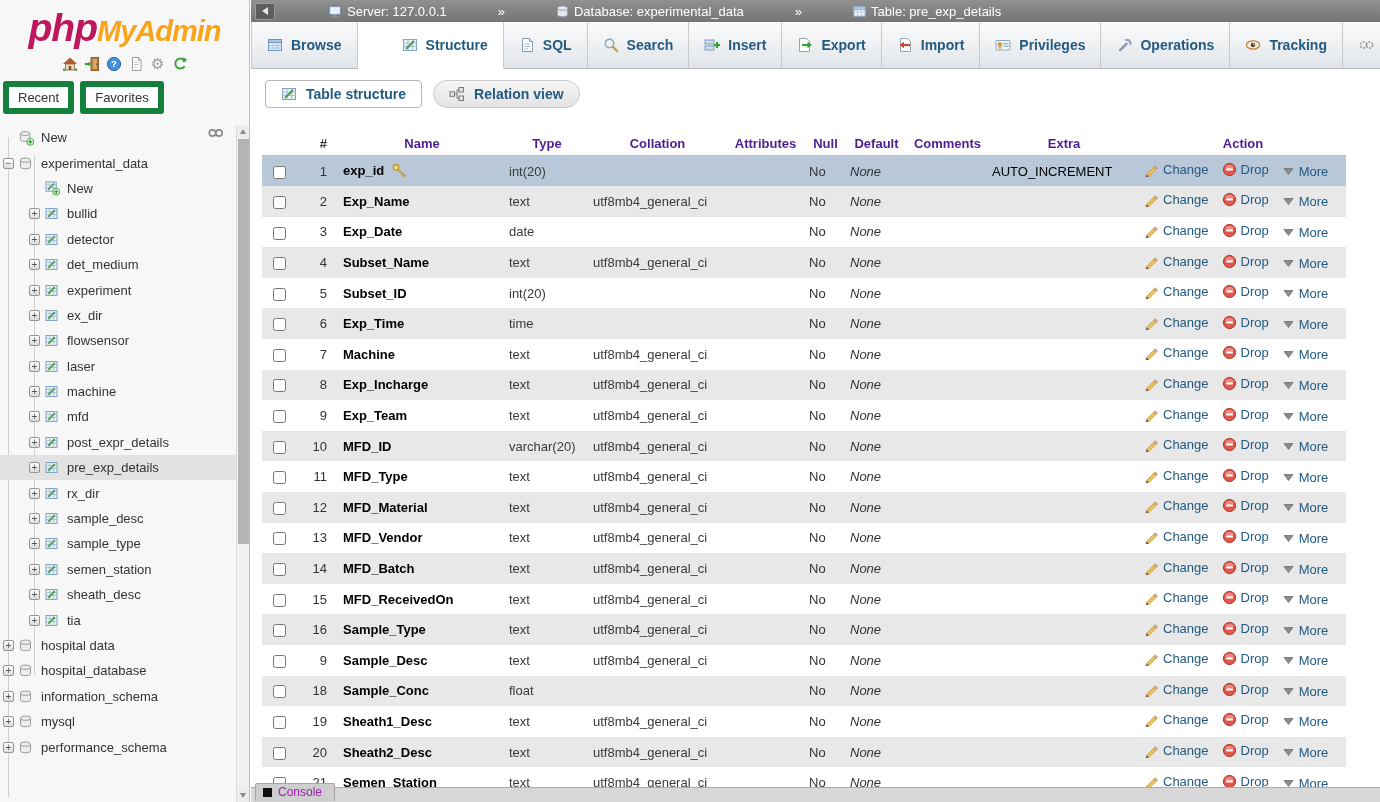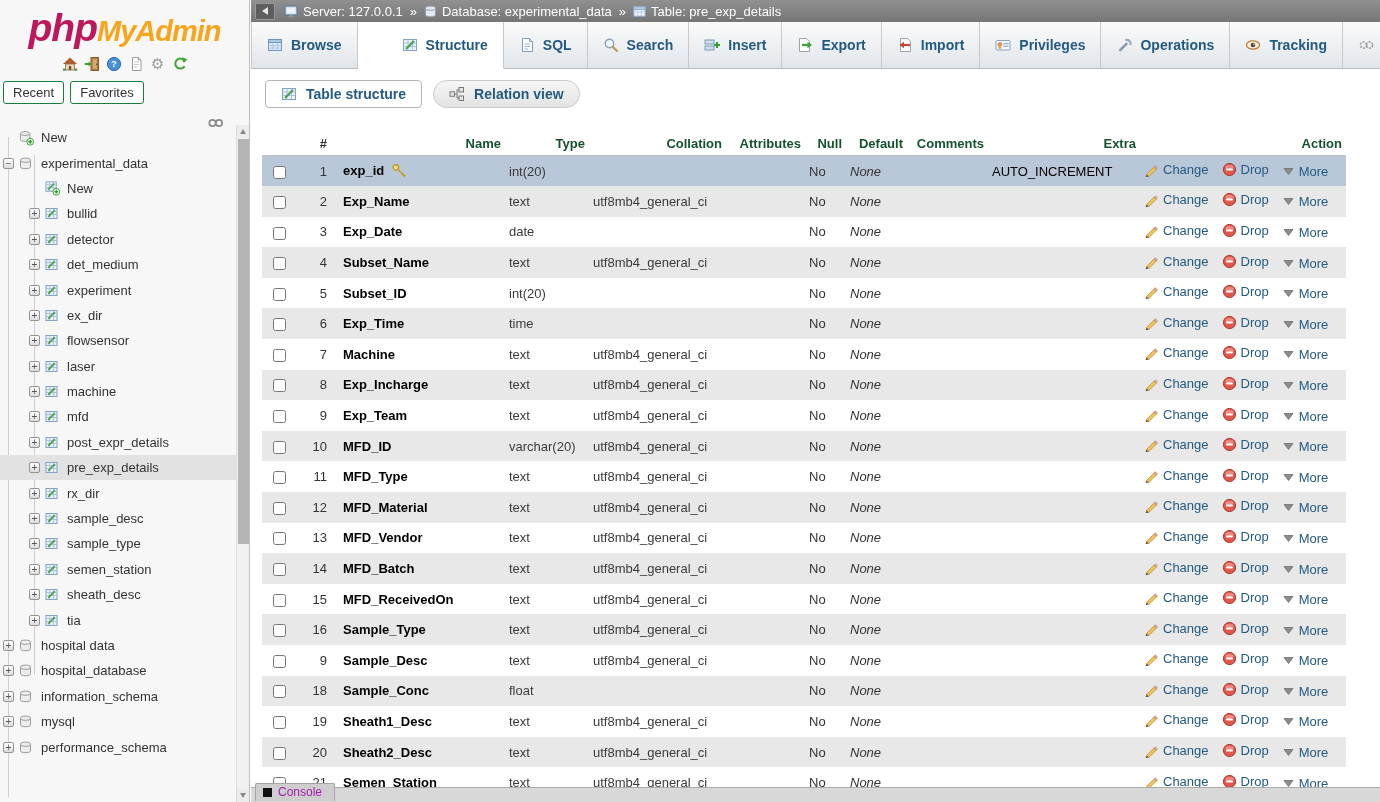--- a/index.html
+++ b/index.html
@@ -41,7 +41,7 @@
 
   
   .main { position:absolute; left:251px; top:0; right:0; bottom:0; background:#fff; }
-  .breadcrumb { height:22px; background:linear-gradient(#909090,#757575); color:#fff; display:flex; align-items:center; padding-left:4px; }
+  .breadcrumb { height:22px; background:linear-gradient(#909090,#757575); color:#fff; display:flex; align-items:center; padding-left:4px;gap:44px; }
   .collapse-btn { width:20px; height:17px; background:#5d5d5d; border:1px solid #989898; border-radius:2px; display:flex; align-items:center; justify-content:center; margin-right:9px; cursor:pointer; }
   .collapse-arrow { width:0; height:0; border-top:4px solid transparent; border-bottom:4px solid transparent; border-right:6px solid #e6e6e6; }
   .bc-item { display:inline-flex; align-items:center; gap:5px; cursor:pointer; }

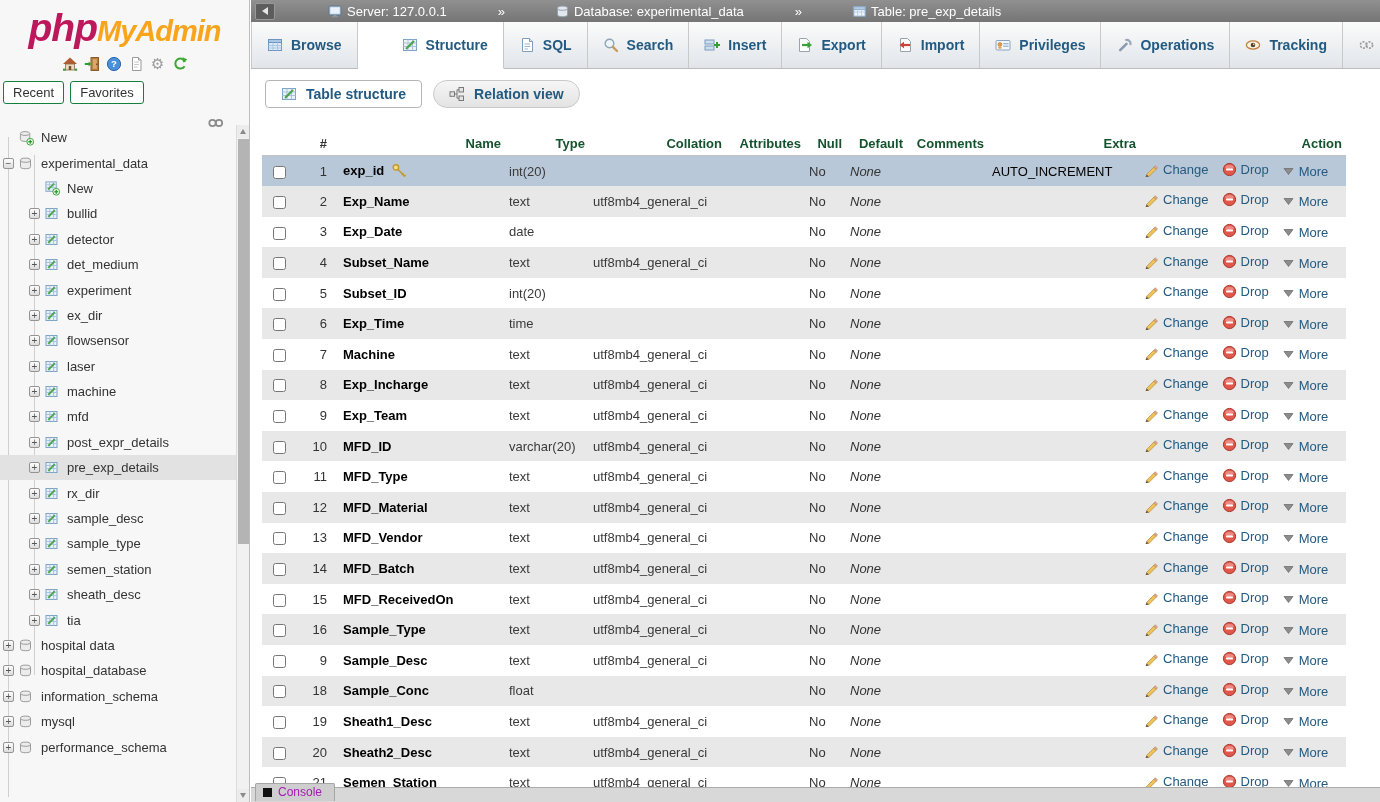--- a/index.html
+++ b/index.html
@@ -15,7 +15,7 @@
   .side-toolbar .tbi { width:17px; height:17px; display:inline-flex; align-items:center; justify-content:center; cursor:pointer; }
   .uni-gear { color:#9a9a9a; font-size:15px; line-height:16px; }
   .side-buttons { padding:2px 3px 8px; display:flex; gap:6px; }
-  .side-buttons button { font-family:inherit; font-size:13px; color:#333; background:#fff; border:1px solid #15803d; border-radius:3px; padding:3px 9px; cursor:pointer; }
+  .side-buttons button { font-family:inherit; font-size:13px; color:#333; background:#fff; border:6px solid #15803d; border-radius:3px; padding:3px 9px; cursor:pointer; }
   .tree-head { height:24px; position:relative; }
   .tree-head .link-slot { position:absolute; right:24px; top:5px; cursor:pointer; }
   .tree { position:absolute; top:125px; bottom:0; left:0; width:237px; overflow:hidden;

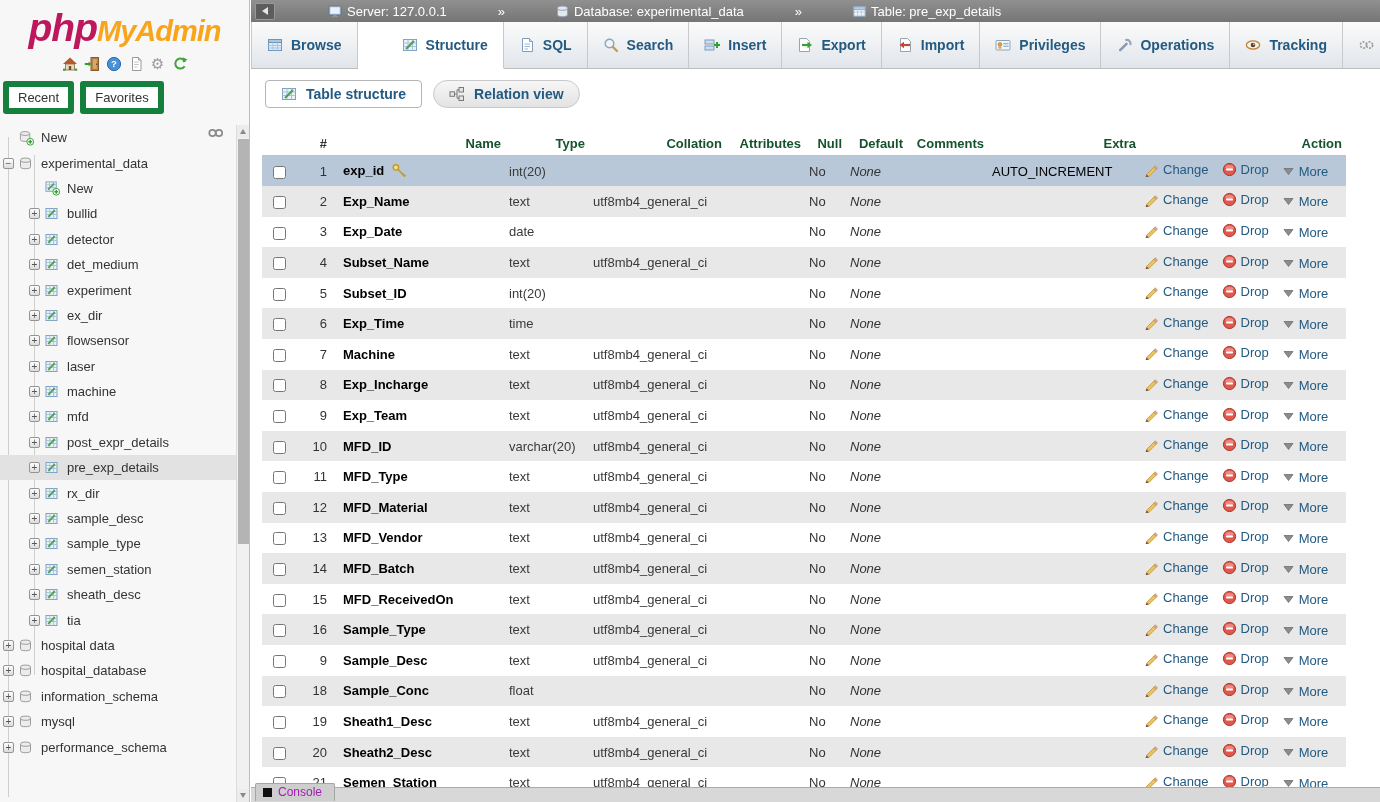--- a/index.html
+++ b/index.html
@@ -61,7 +61,7 @@
   .sicon { width:16px; height:16px; display:inline-flex; }
 
   table.struct-table { border-collapse:collapse; table-layout:fixed; width:1084px; margin:26px 0 0 11px; font-size:13px; }
-  .struct-table th { text-align:right; font-weight:bold; color:#14532d; padding:2px 4px 4px; border-bottom:1px solid #c3c3c3; height:21px; white-space:nowrap; }
+  .struct-table th { text-align:center; font-weight:bold; color:#4c1d95; padding:2px 4px 4px; border-bottom:1px solid #c3c3c3; height:21px; white-space:nowrap; }
   .struct-table th.num, .struct-table td.num { text-align:right; padding-right:12px; color:#333; }
   .struct-table td { padding:0 4px; height:30.6px; vertical-align:middle; white-space:nowrap; overflow:hidden; }
   tr.row-odd td { background:#fff; }

